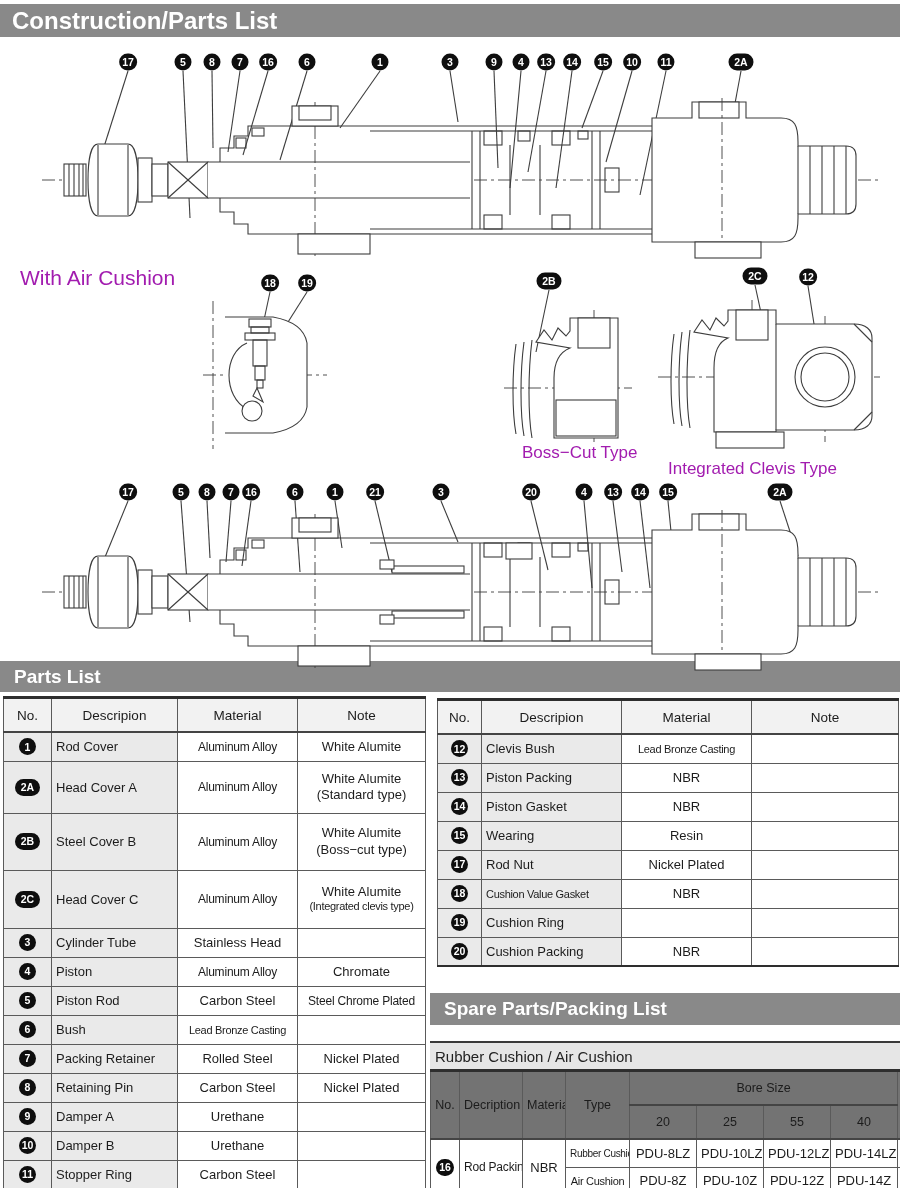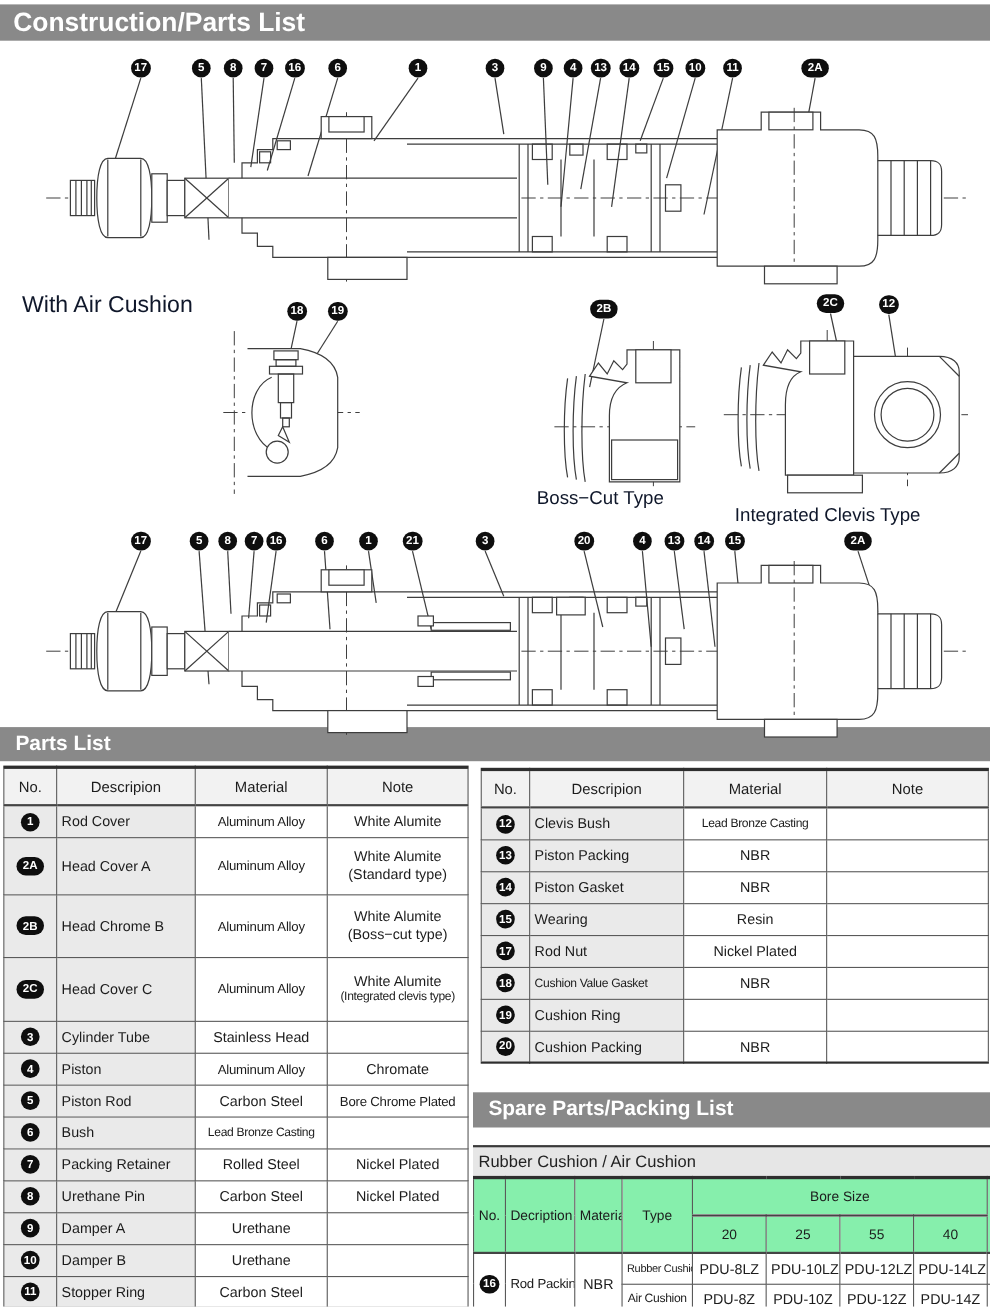--- a/index.html
+++ b/index.html
@@ -13,7 +13,7 @@
   .subbar{position:absolute;left:430px;top:1041px;width:468px;height:27px;background:#e6e6e6;
           border-top:2px solid #3a3a3a;border-bottom:2px solid #3a3a3a;
           display:flex;align-items:center;padding-left:5px;font-size:15px;color:#222;}
-  .label{position:absolute;color:#0f172a;}
+  .label{position:absolute;color:#a21caf;}
   .lbl-cushion{left:20px;top:266px;font-size:21px;}
   .lbl-type{font-size:17px;}
   .co{position:absolute;transform:translate(-50%,-50%);background:#0e0e0e;color:#fff;

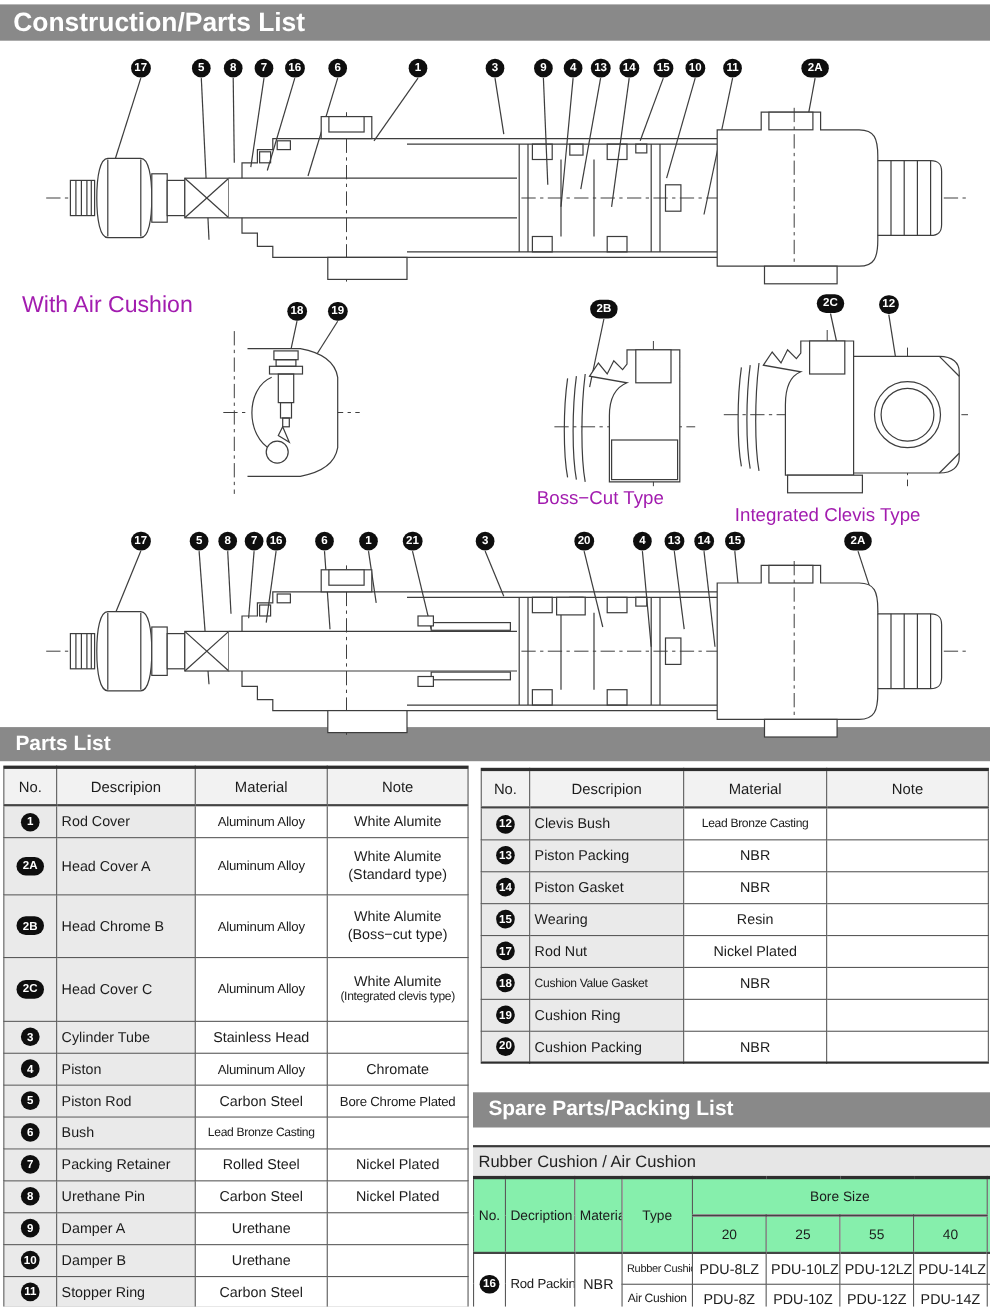--- a/index.html
+++ b/index.html
@@ -52,7 +52,7 @@
   <div class="subbar">Rubber Cushion / Air Cushion</div>
 
   <div class="label lbl-cushion">With Air Cushion</div>
-  <div class="label lbl-type" style="left:488px;top:443px;">Boss−Cut Type</div>
+  <div class="label lbl-type" style="left:522px;top:443px;">Boss−Cut Type</div>
   <div class="label lbl-type" style="left:668px;top:459px;">Integrated Clevis Type</div>
 
   <svg class="art" style="left:0;top:0;" width="900" height="680" viewBox="0 0 900 680">

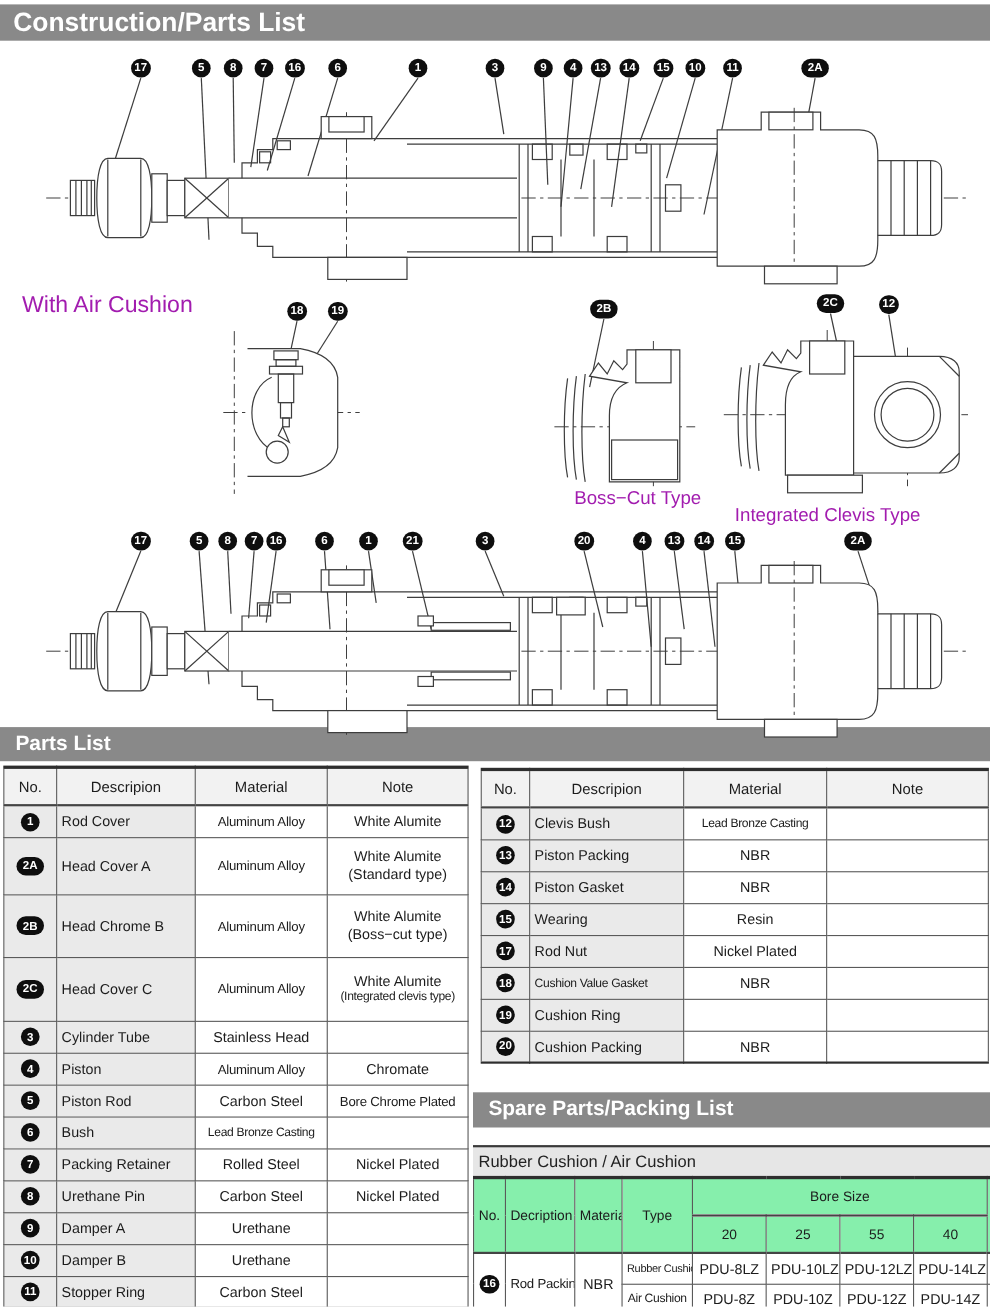--- a/index.html
+++ b/index.html
@@ -274,7 +274,7 @@
     </tr>
     <tr style="height:57px">
       <td class="cell-no"><span class="co pill" style="position:static;transform:none;display:inline-flex">2B</span></td>
-      <td class="cell-desc"><span>Head Chrome B</span></td>
+      <td class="cell-desc"><span>Steel Cover B</span></td>
       <td class="cell-mat md"><span>Aluminum Alloy</span></td>
       <td class="cell-note note2">
             <div>White Alumite</div>

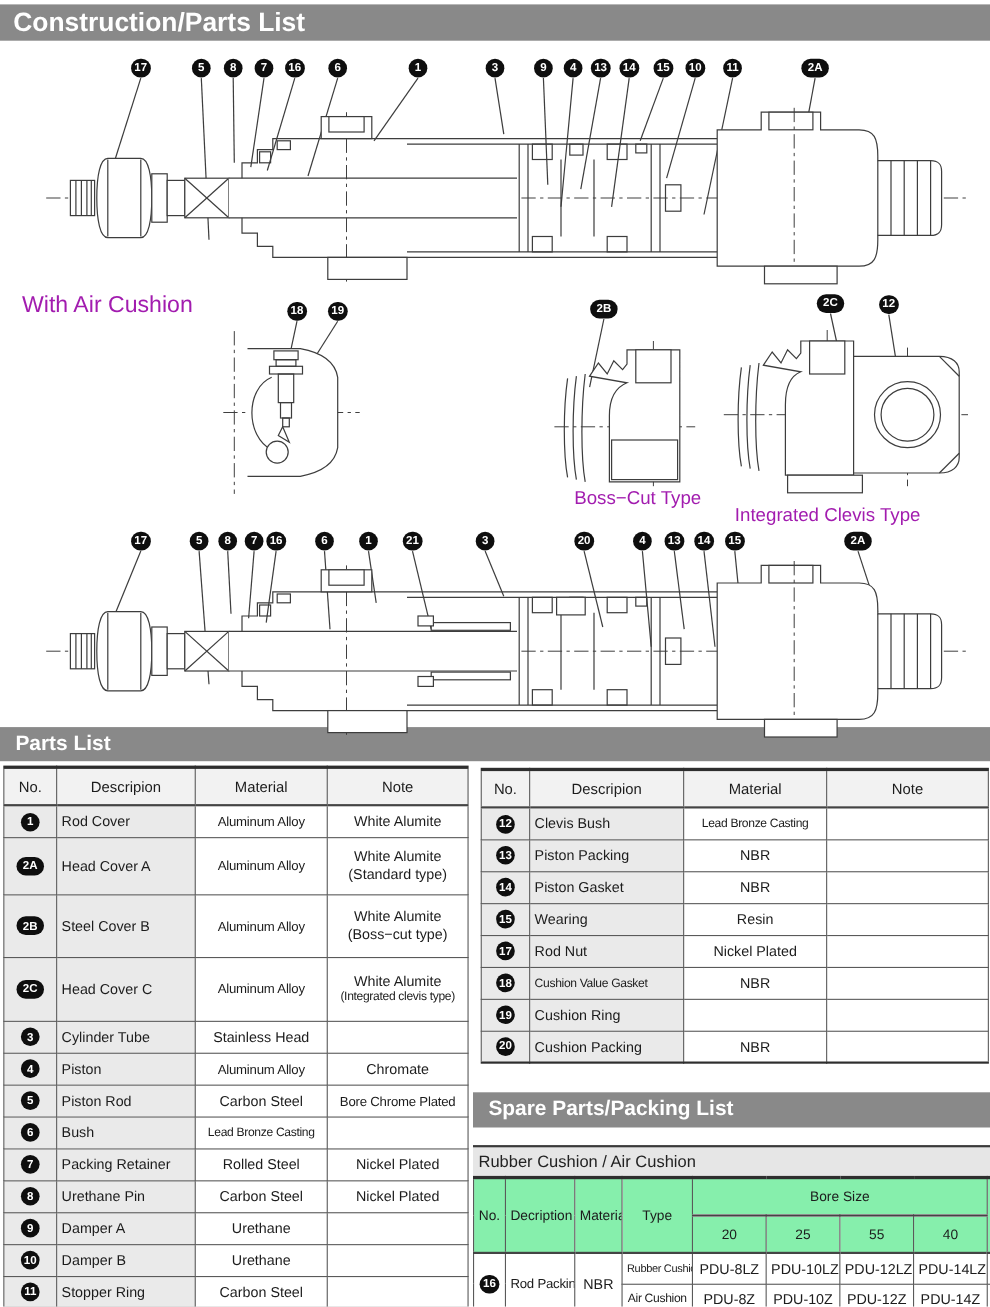--- a/index.html
+++ b/index.html
@@ -306,7 +306,7 @@
       <td class="cell-no"><span class="co" style="position:static;transform:none;display:inline-flex">5</span></td>
       <td class="cell-desc"><span>Piston Rod</span></td>
       <td class="cell-mat"><span>Carbon Steel</span></td>
-      <td class="cell-note md"><span>Bore Chrome Plated</span></td>
+      <td class="cell-note md"><span>Steel Chrome Plated</span></td>
     </tr>
     <tr style="height:29px">
       <td class="cell-no"><span class="co" style="position:static;transform:none;display:inline-flex">6</span></td>

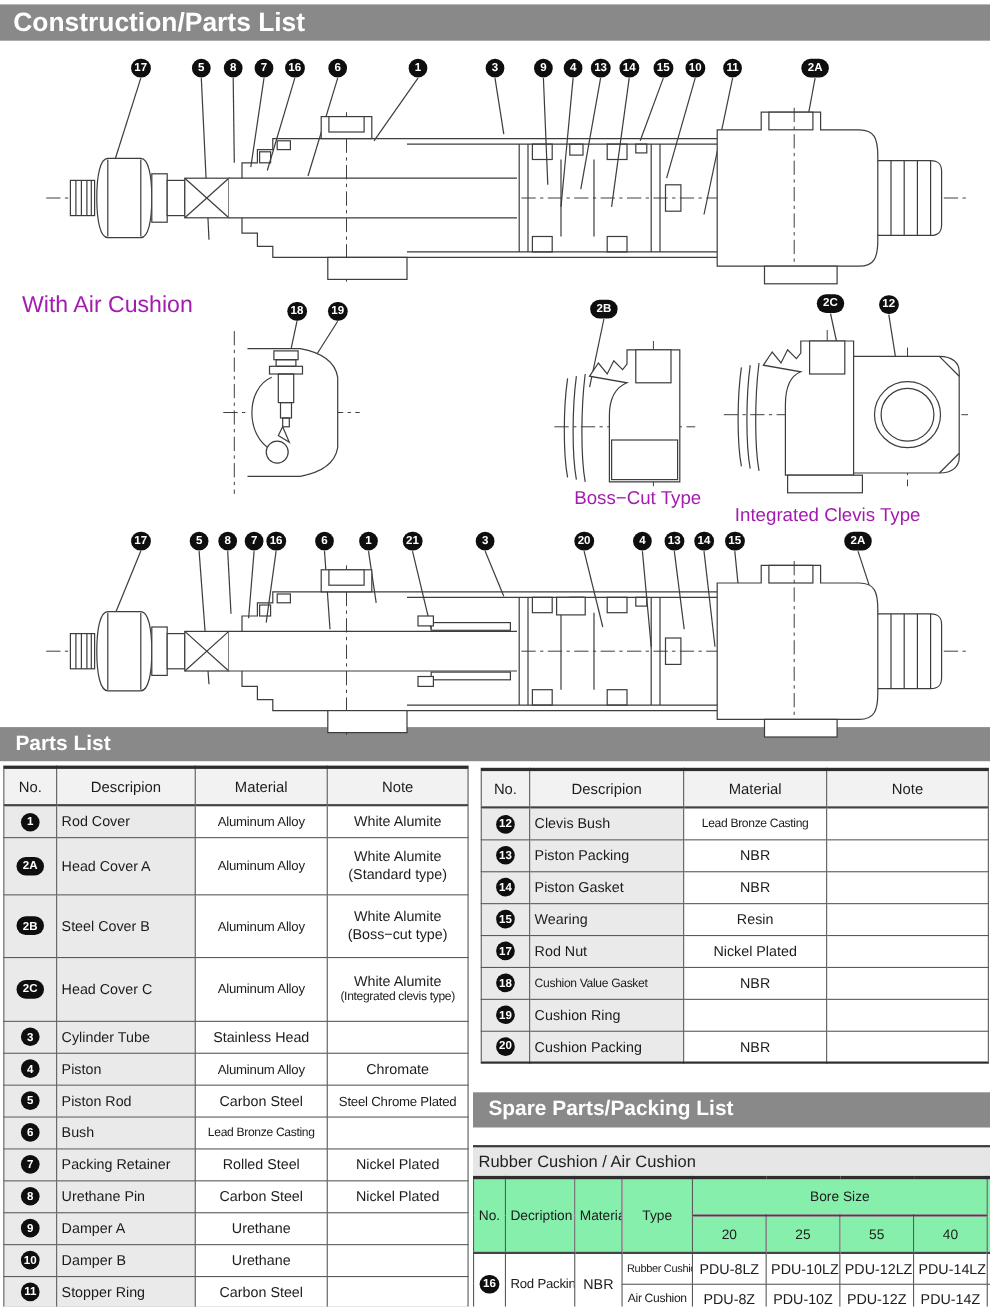--- a/index.html
+++ b/index.html
@@ -322,7 +322,7 @@
     </tr>
     <tr style="height:29px">
       <td class="cell-no"><span class="co" style="position:static;transform:none;display:inline-flex">8</span></td>
-      <td class="cell-desc"><span>Urethane Pin</span></td>
+      <td class="cell-desc"><span>Retaining Pin</span></td>
       <td class="cell-mat"><span>Carbon Steel</span></td>
       <td class="cell-note"><span>Nickel Plated</span></td>
     </tr>

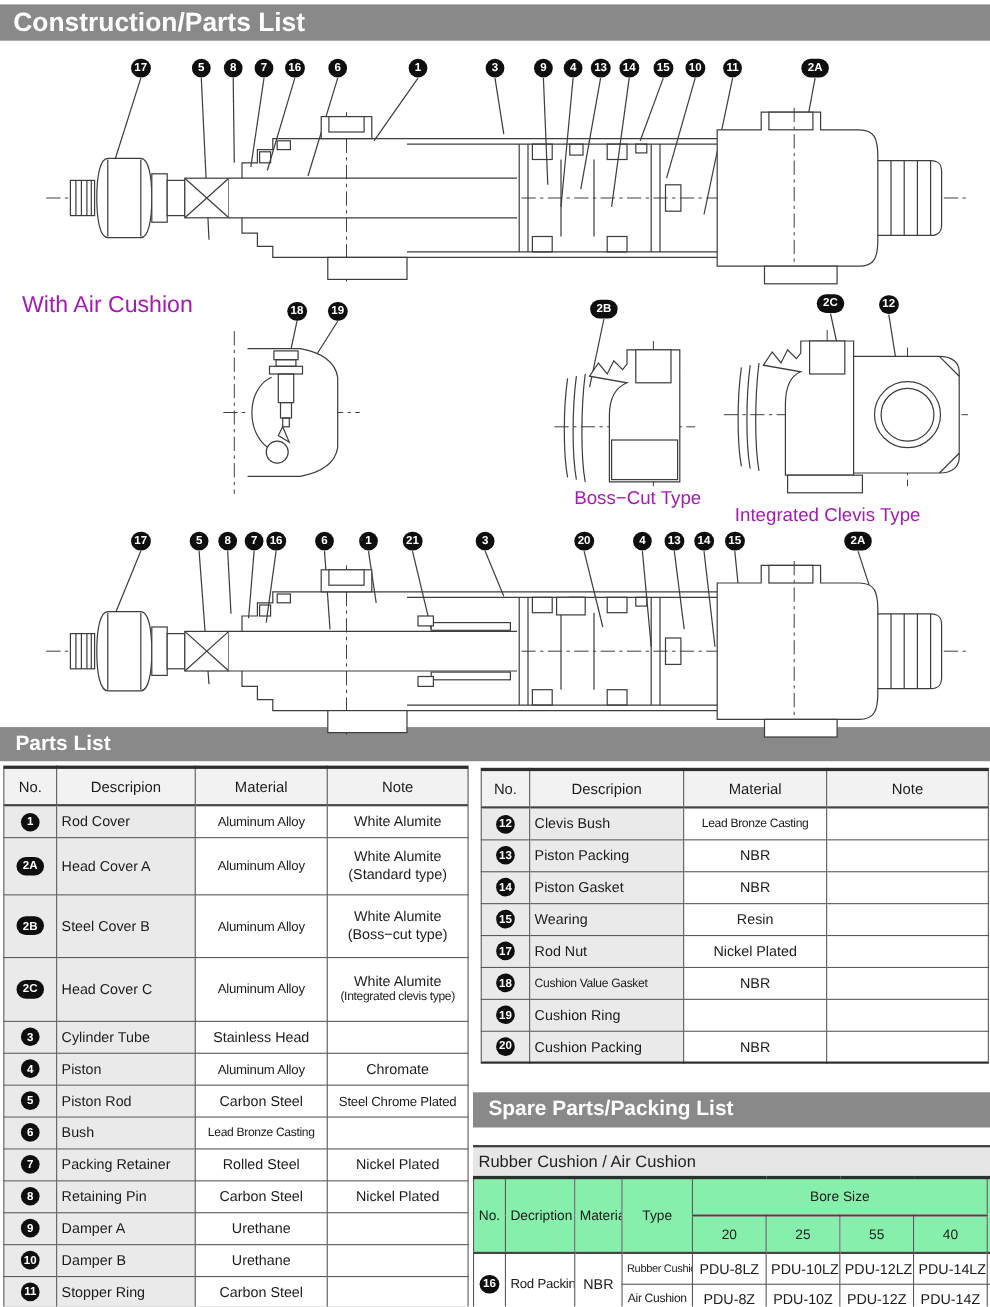--- a/index.html
+++ b/index.html
@@ -37,7 +37,7 @@
   .sm{font-size:11px;letter-spacing:-0.3px;}
   .md{font-size:12px;letter-spacing:-0.2px;}
   .note2{line-height:1.25;}
-  .spt th{background:#86efac;font-size:12.5px;}
+  .spt th{background:#737373;font-size:12.5px;}
   .spt td{text-align:center;}
   .spt .tiny{font-size:10px;letter-spacing:-0.3px;}
 </style>

